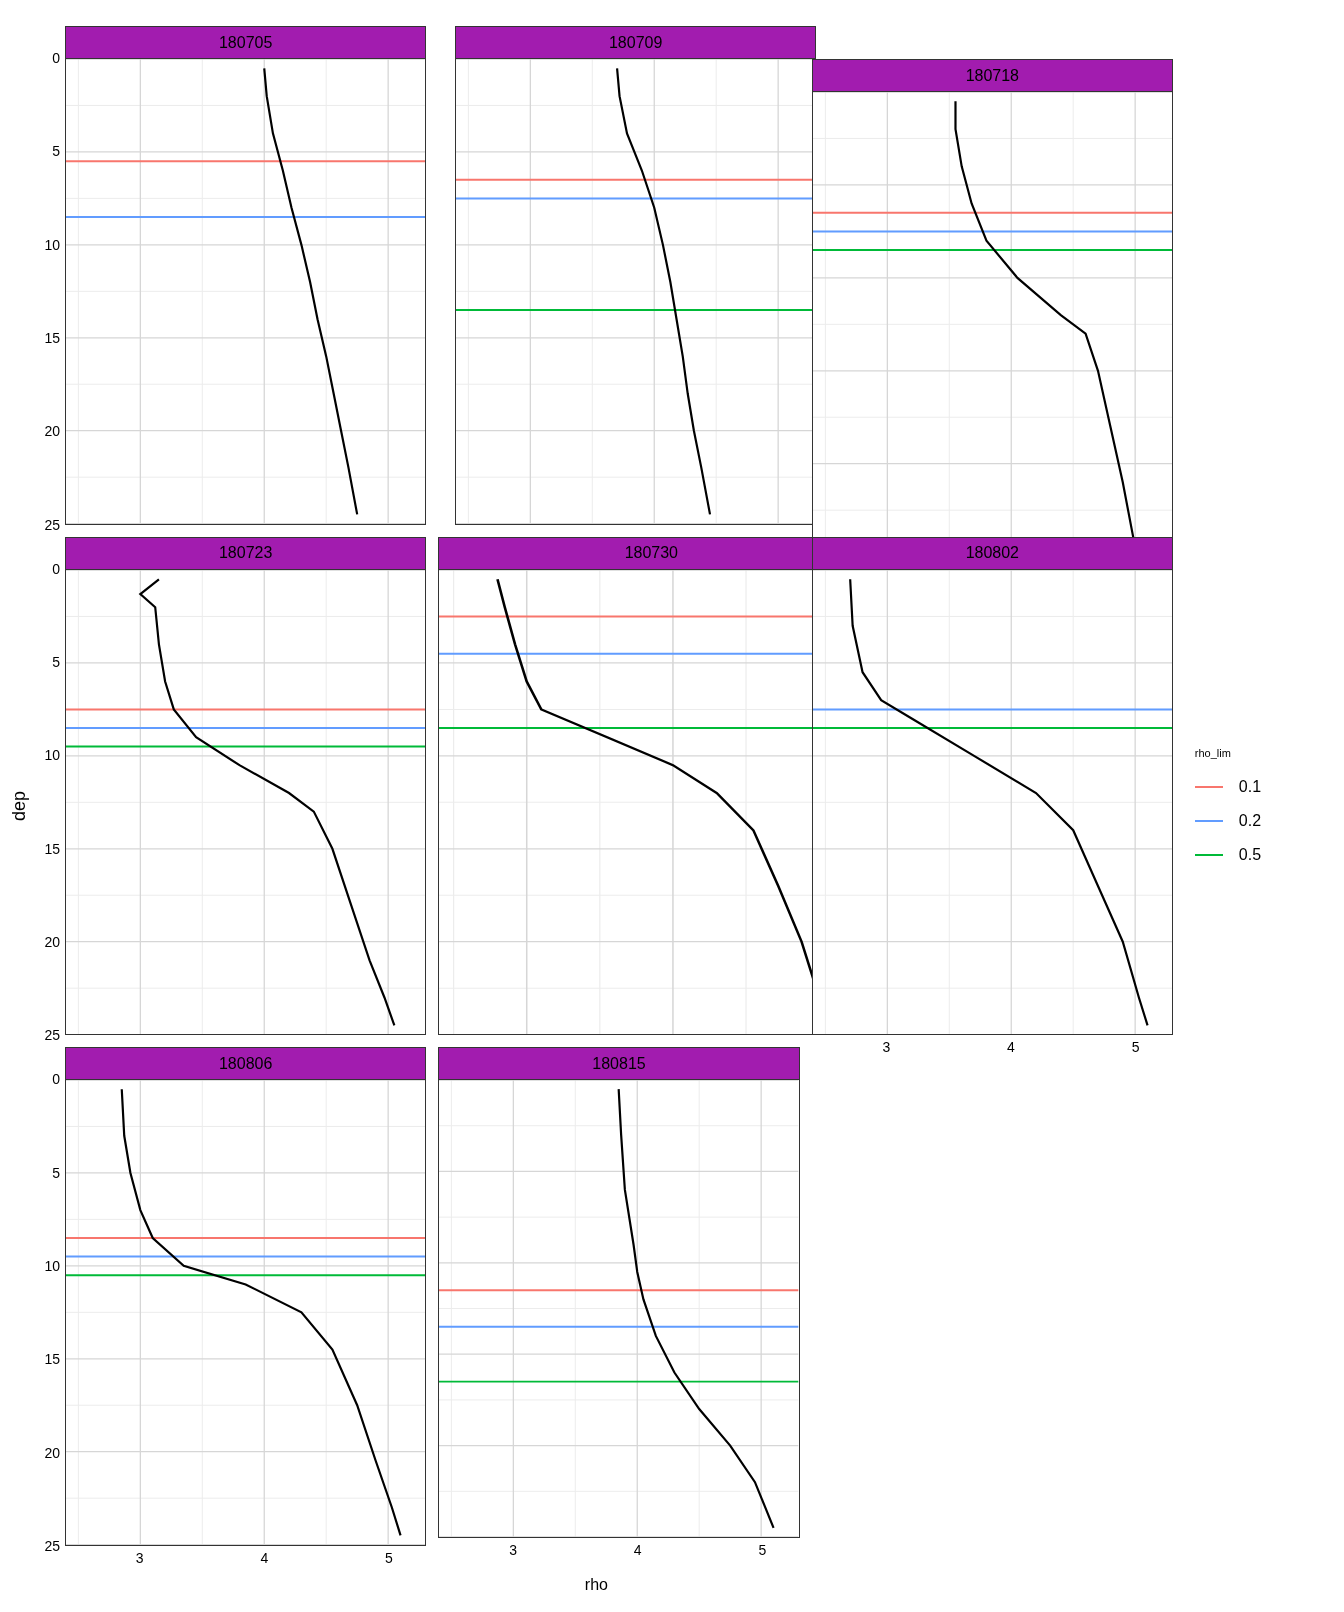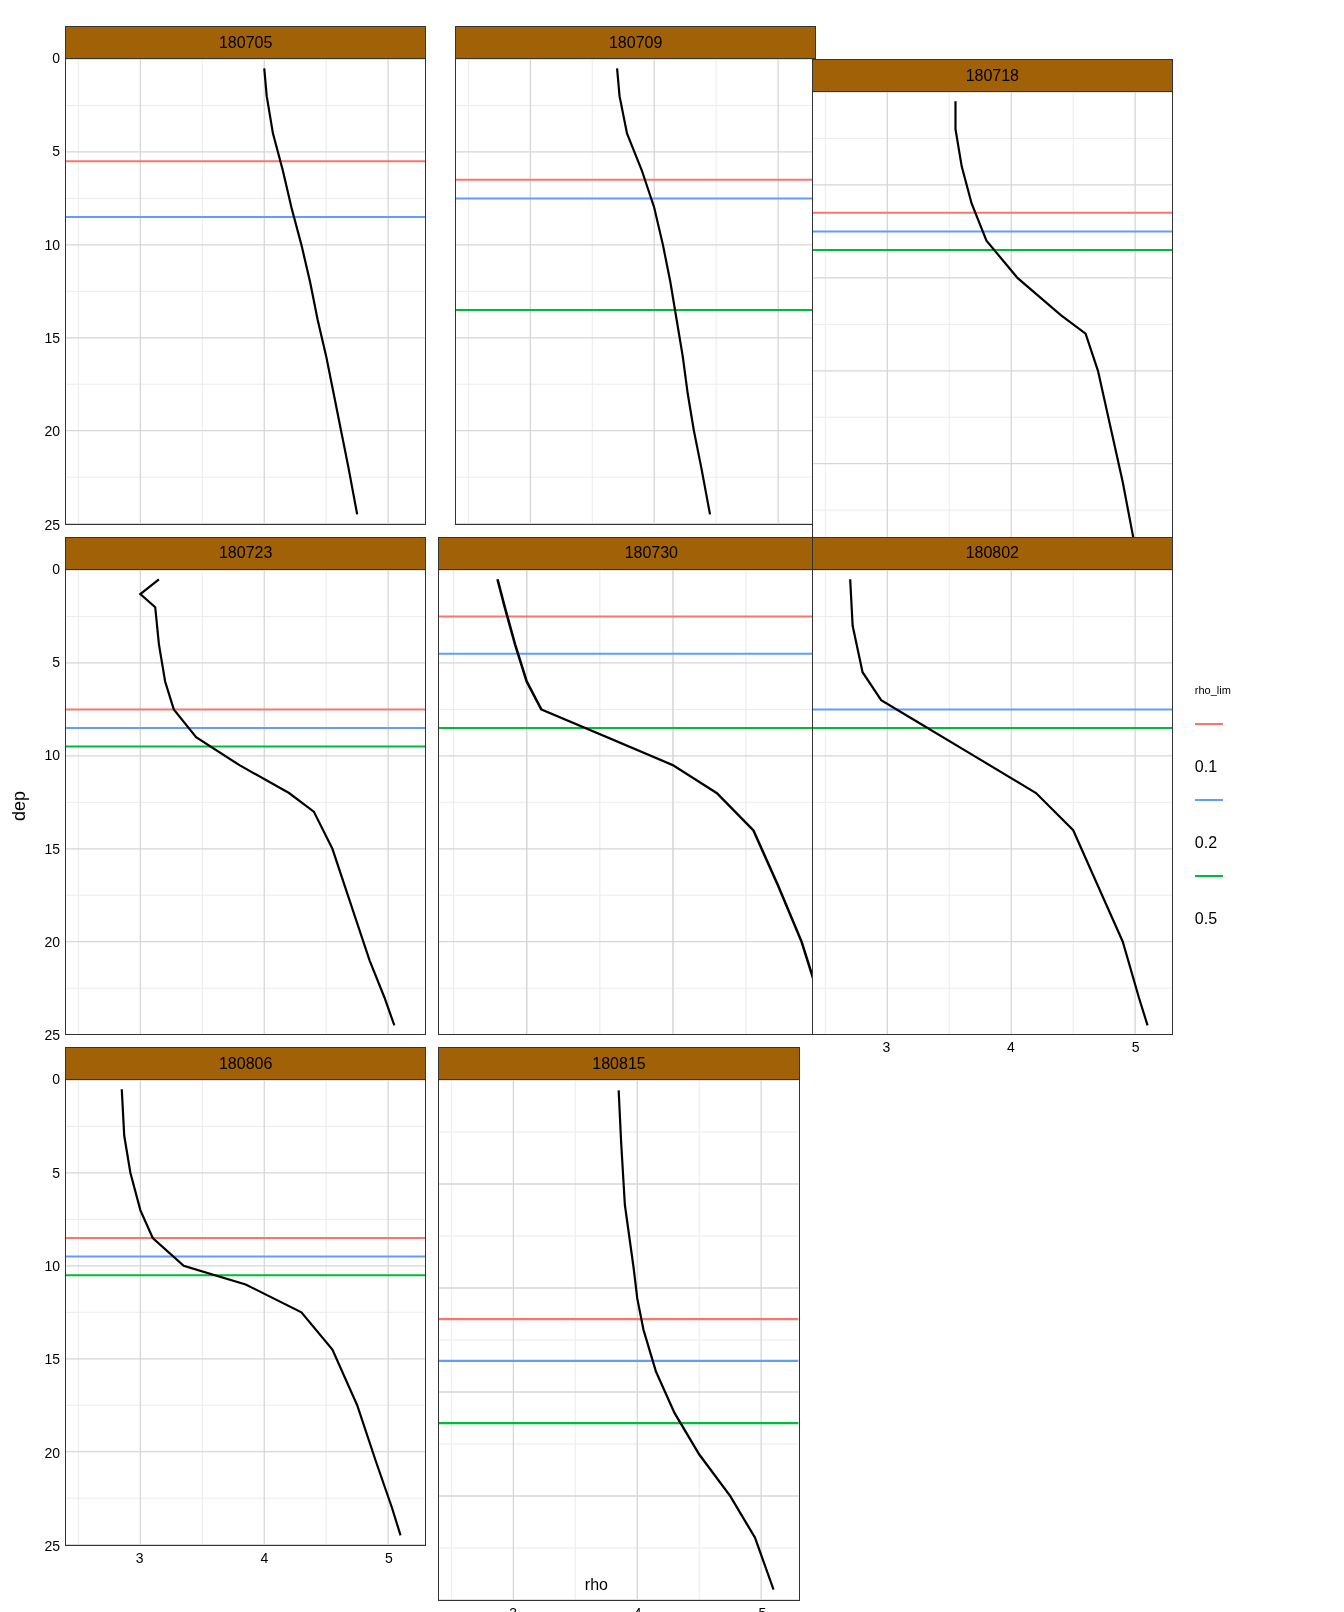--- a/index.html
+++ b/index.html
@@ -53,7 +53,7 @@
     position: absolute;
     left: 0; right: 0; top: 0;
     height: 32px;
-    background: #a16207;
+    background: #a21caf;
     border: 1px solid #333333;
     border-bottom: none;
     box-sizing: border-box;

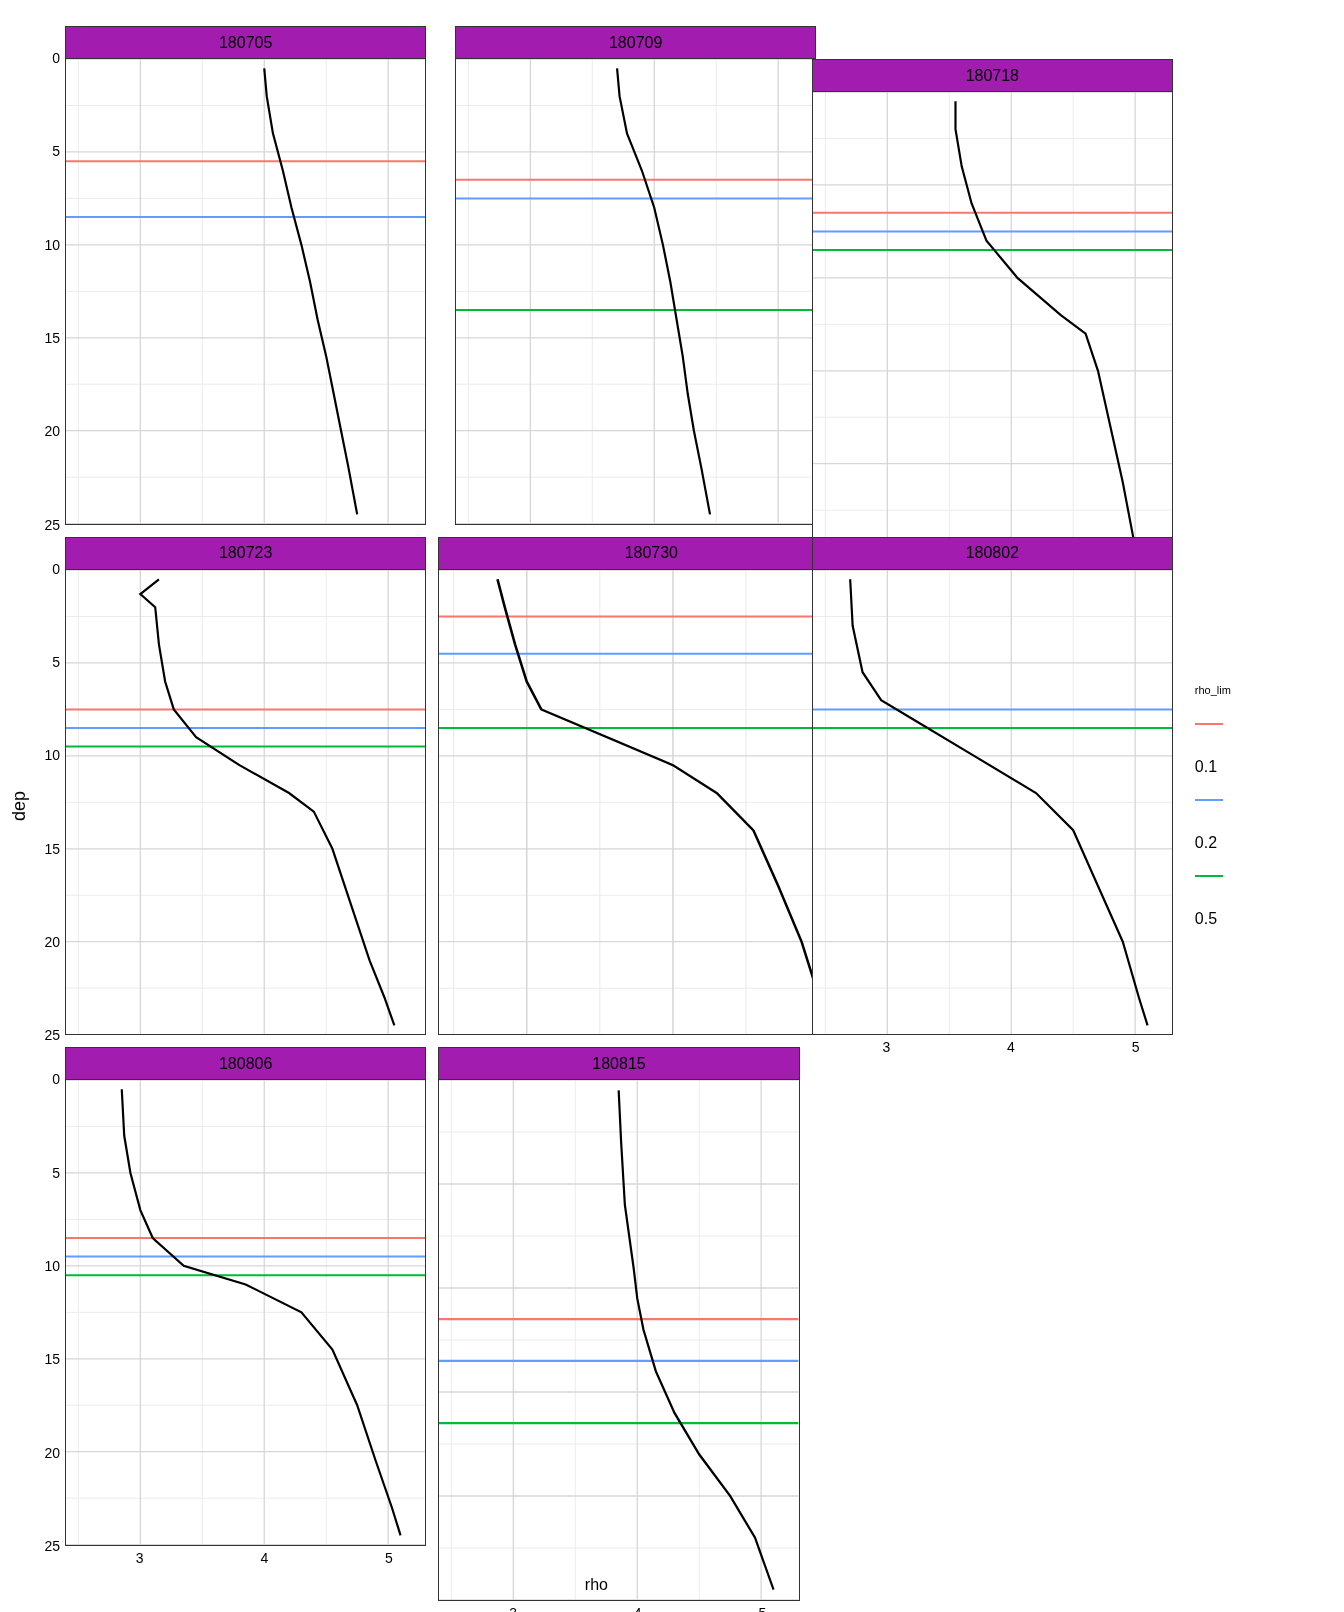--- a/index.html
+++ b/index.html
@@ -119,10 +119,9 @@
   }
   .legend-item {
     display: flex;
-    align-items: flex-start;
-    gap: 24px;
+    align-items: center;
+    gap: 16px;
     font-size: 16px;
-    flex-direction: column;
   }
   .legend-key {
     width: 28px;

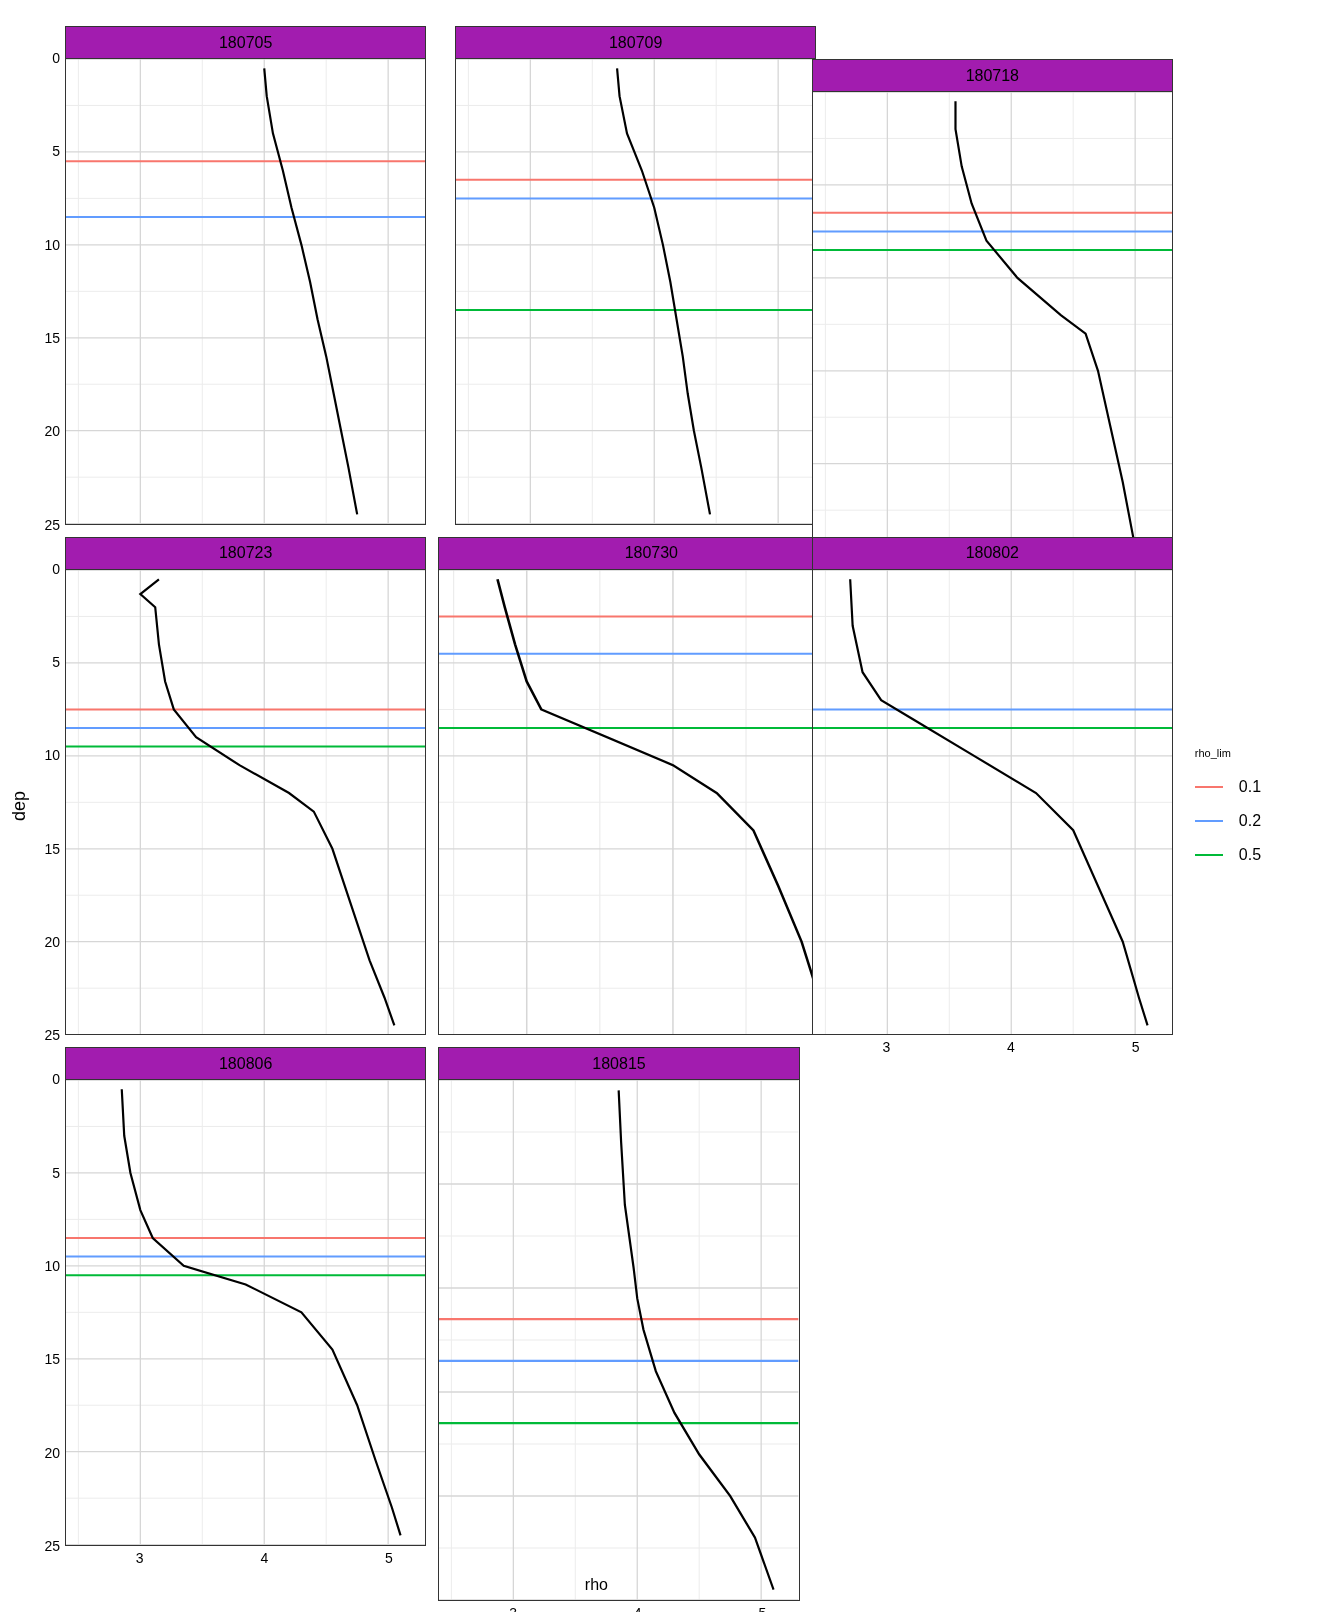--- a/index.html
+++ b/index.html
@@ -415,7 +415,7 @@
             <div class="xtick" style="left: 323.954px;">5</div>
           </div>
         </div>
-        <div class="cell" style="left: 373.333px; top: 1021.33px; width: 361.333px; height: 554px;">
+        <div class="cell" style="left: 373.333px; top: 1021.33px; width: 361.333px; height: 491px;">
           <div class="strip">
             <span>180815</span>
           </div>

